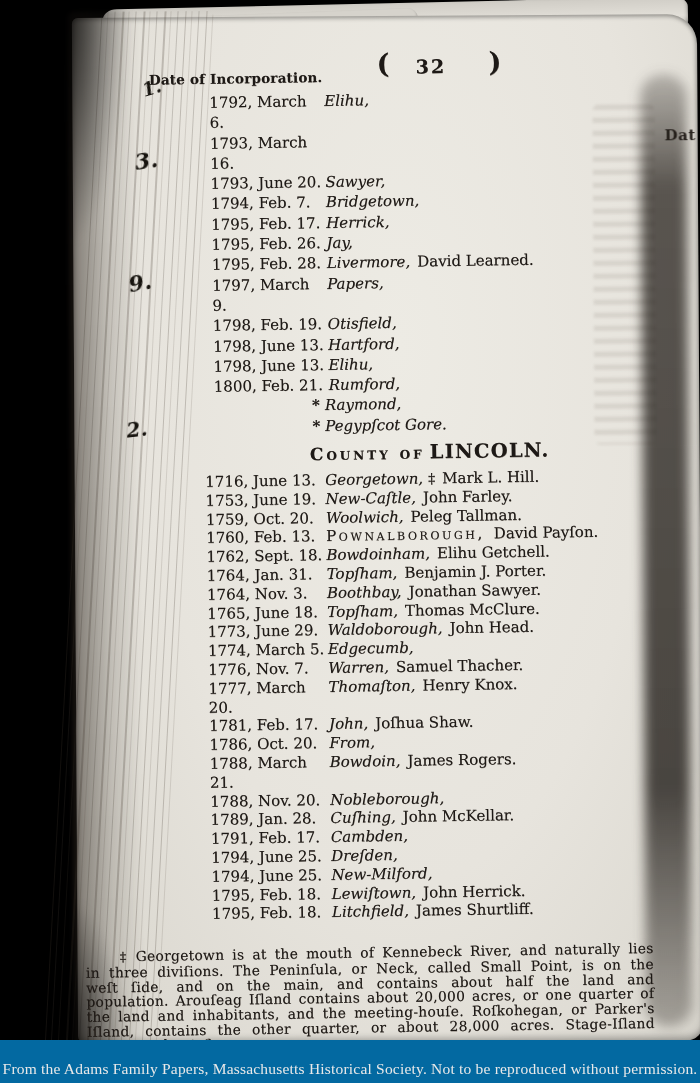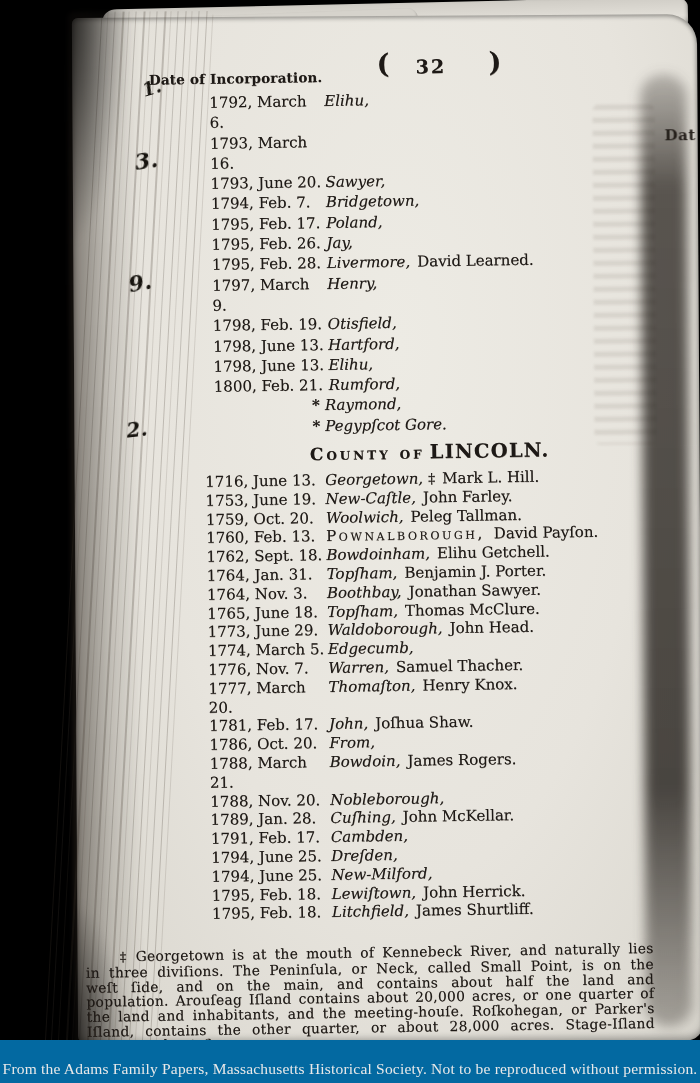--- a/index.html
+++ b/index.html
@@ -195,7 +195,7 @@
         </div>
         <div class="row">
           <span class="date">1795, Feb. 17.</span>
-          <span class="entry"><span class="town">Poland,</span></span>
+          <span class="entry"><span class="town">Herrick,</span></span>
         </div>
         <div class="row">
           <span class="date">1795, Feb. 26.</span>

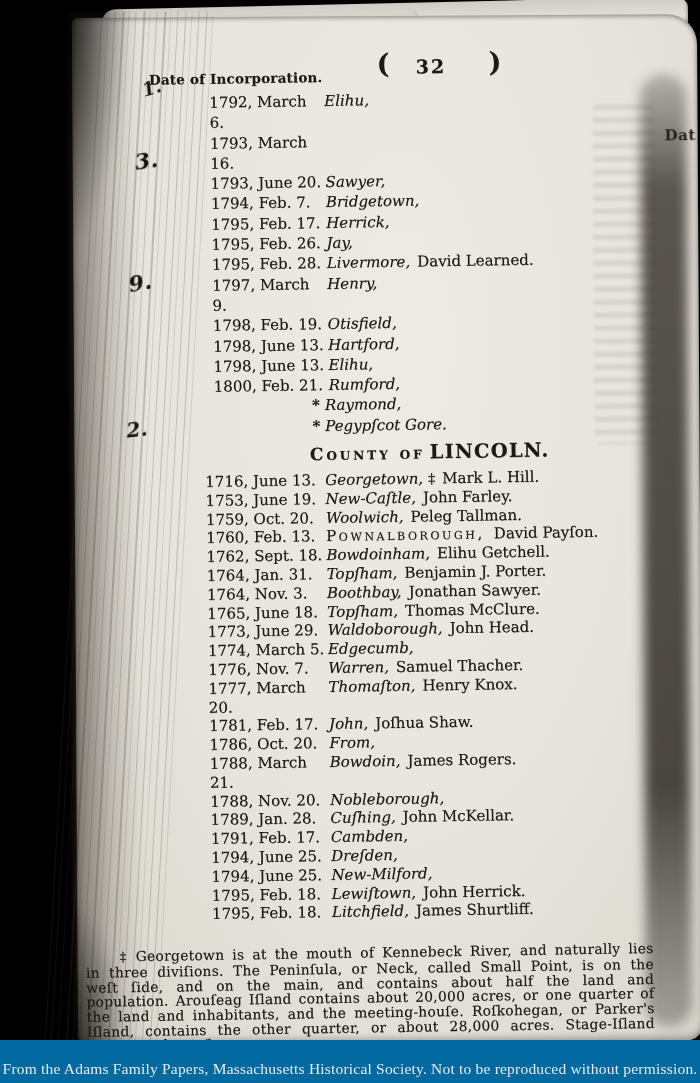--- a/index.html
+++ b/index.html
@@ -207,7 +207,7 @@
         </div>
         <div class="row">
           <span class="date">1797, March 9.</span>
-          <span class="entry"><span class="town">Henry,</span></span>
+          <span class="entry"><span class="town">Papers,</span></span>
         </div>
         <div class="row">
           <span class="date">1798, Feb. 19.</span>

